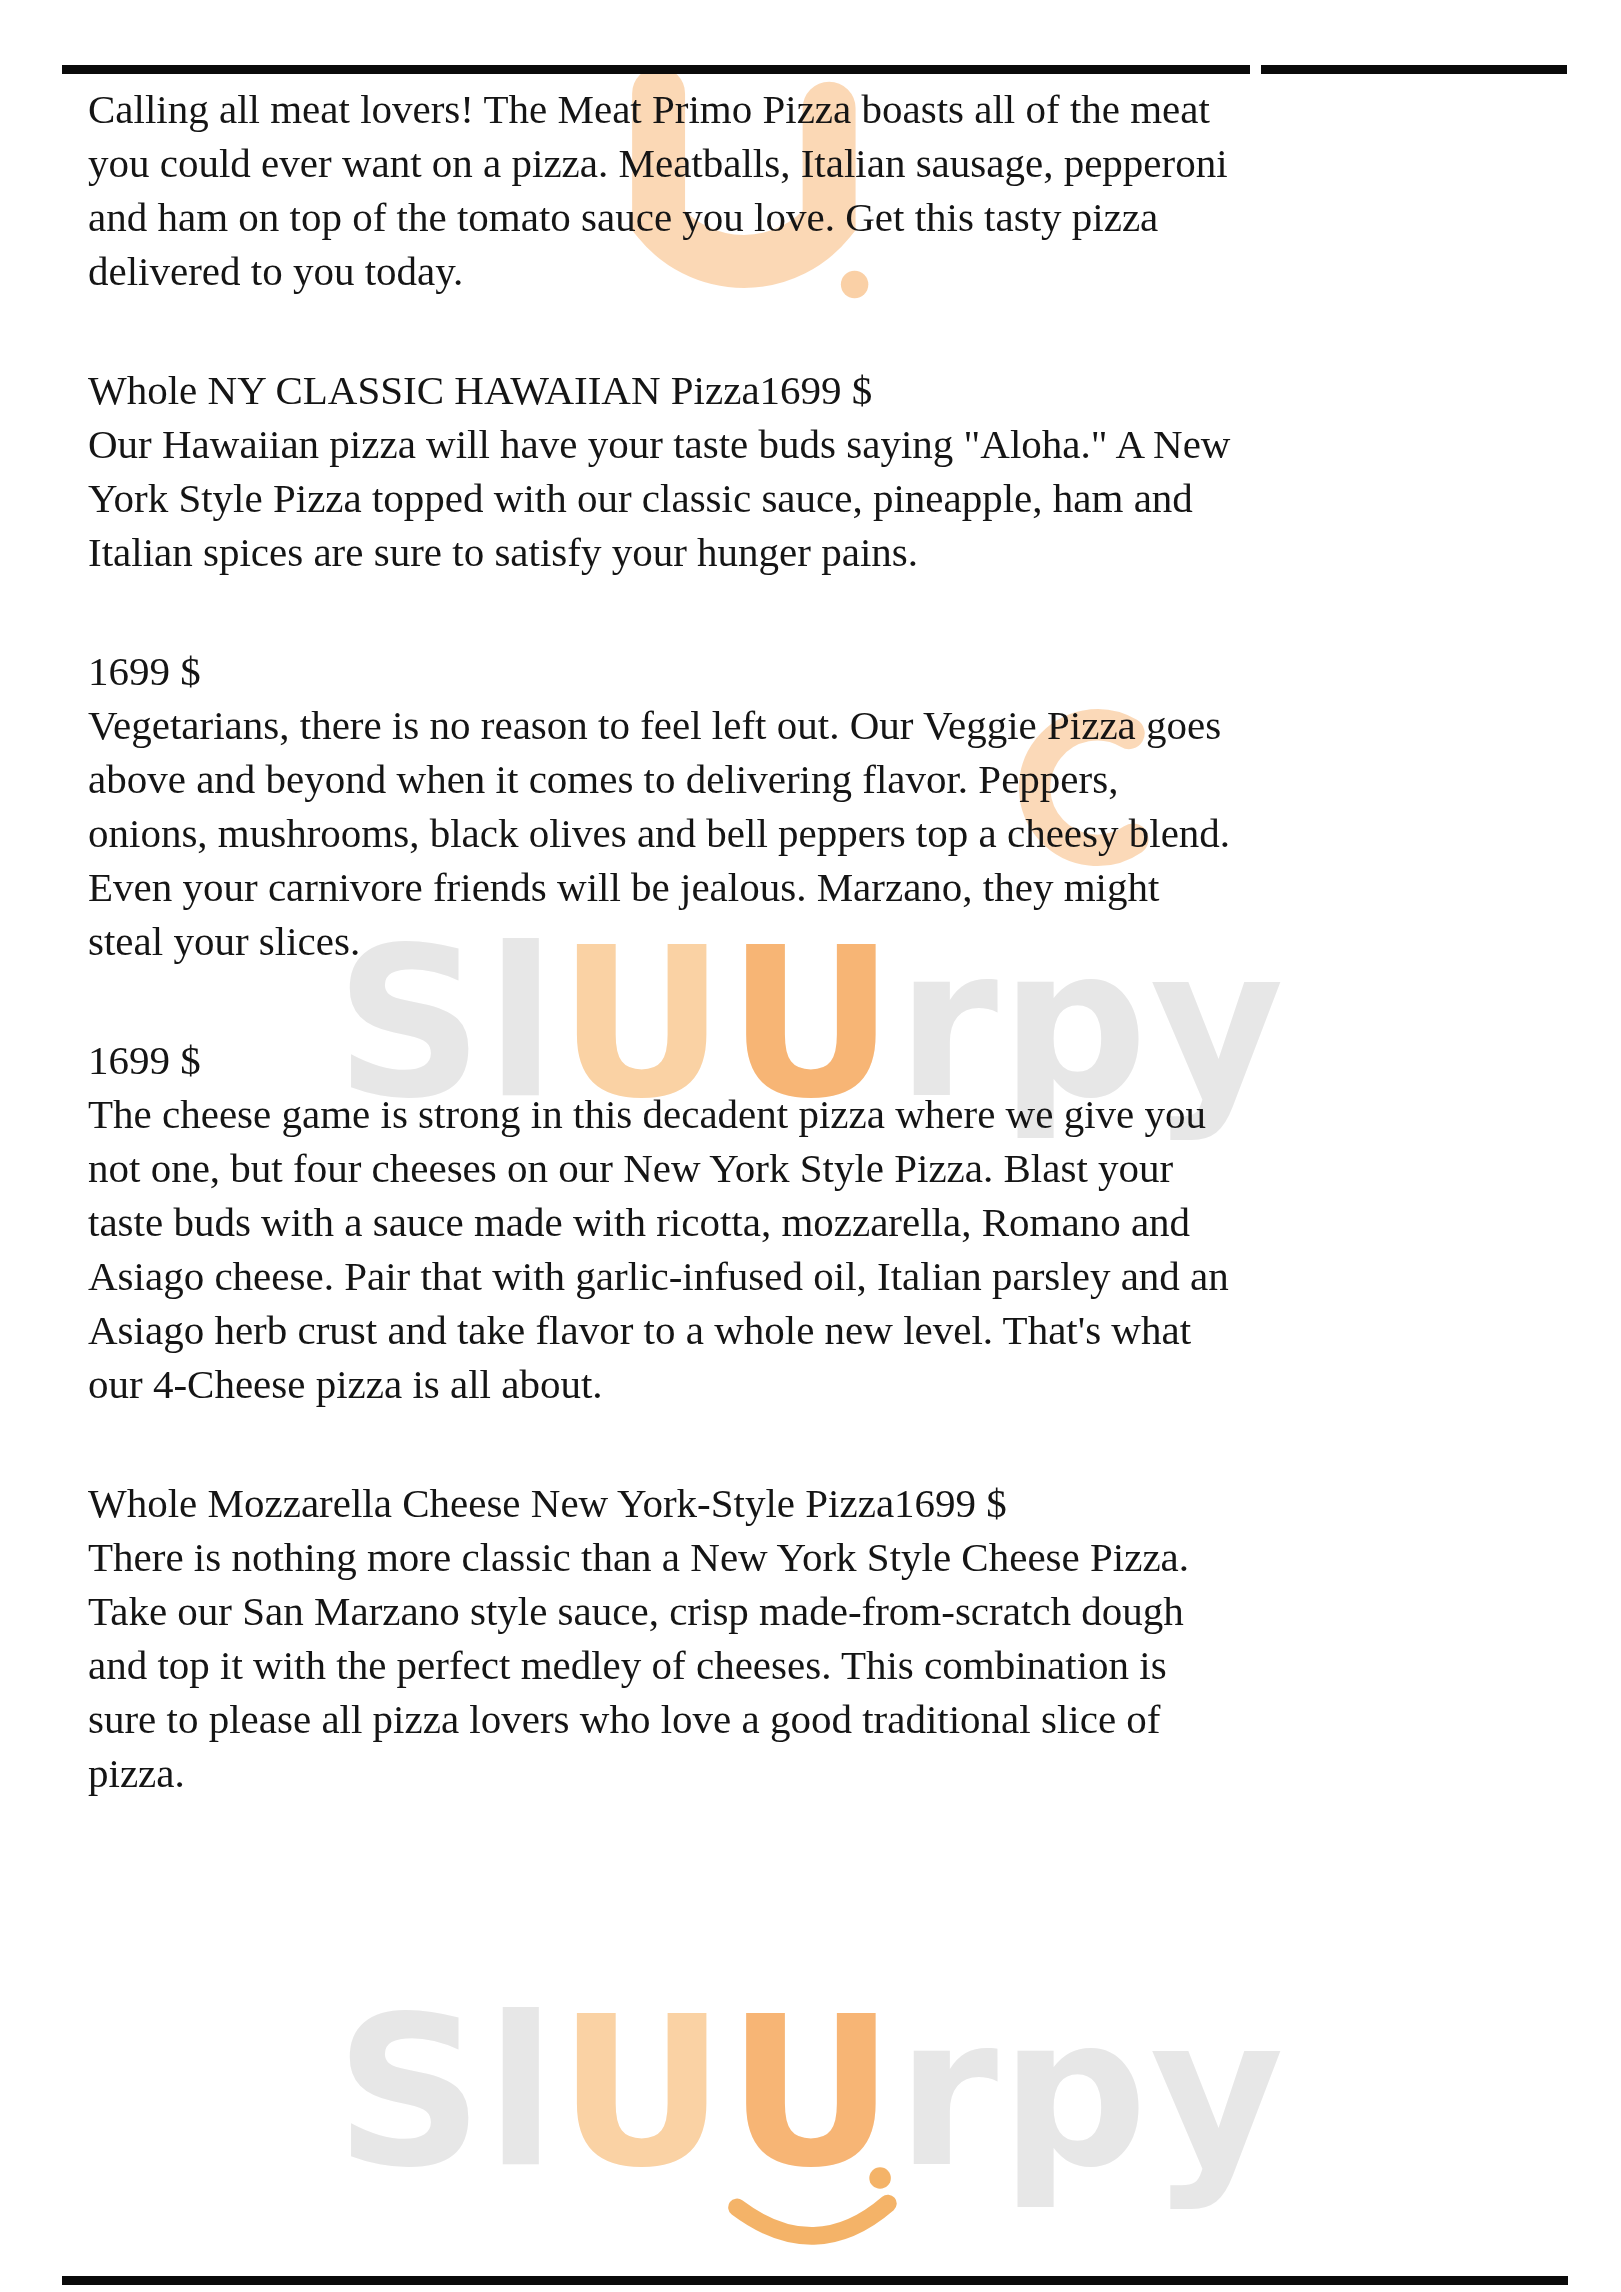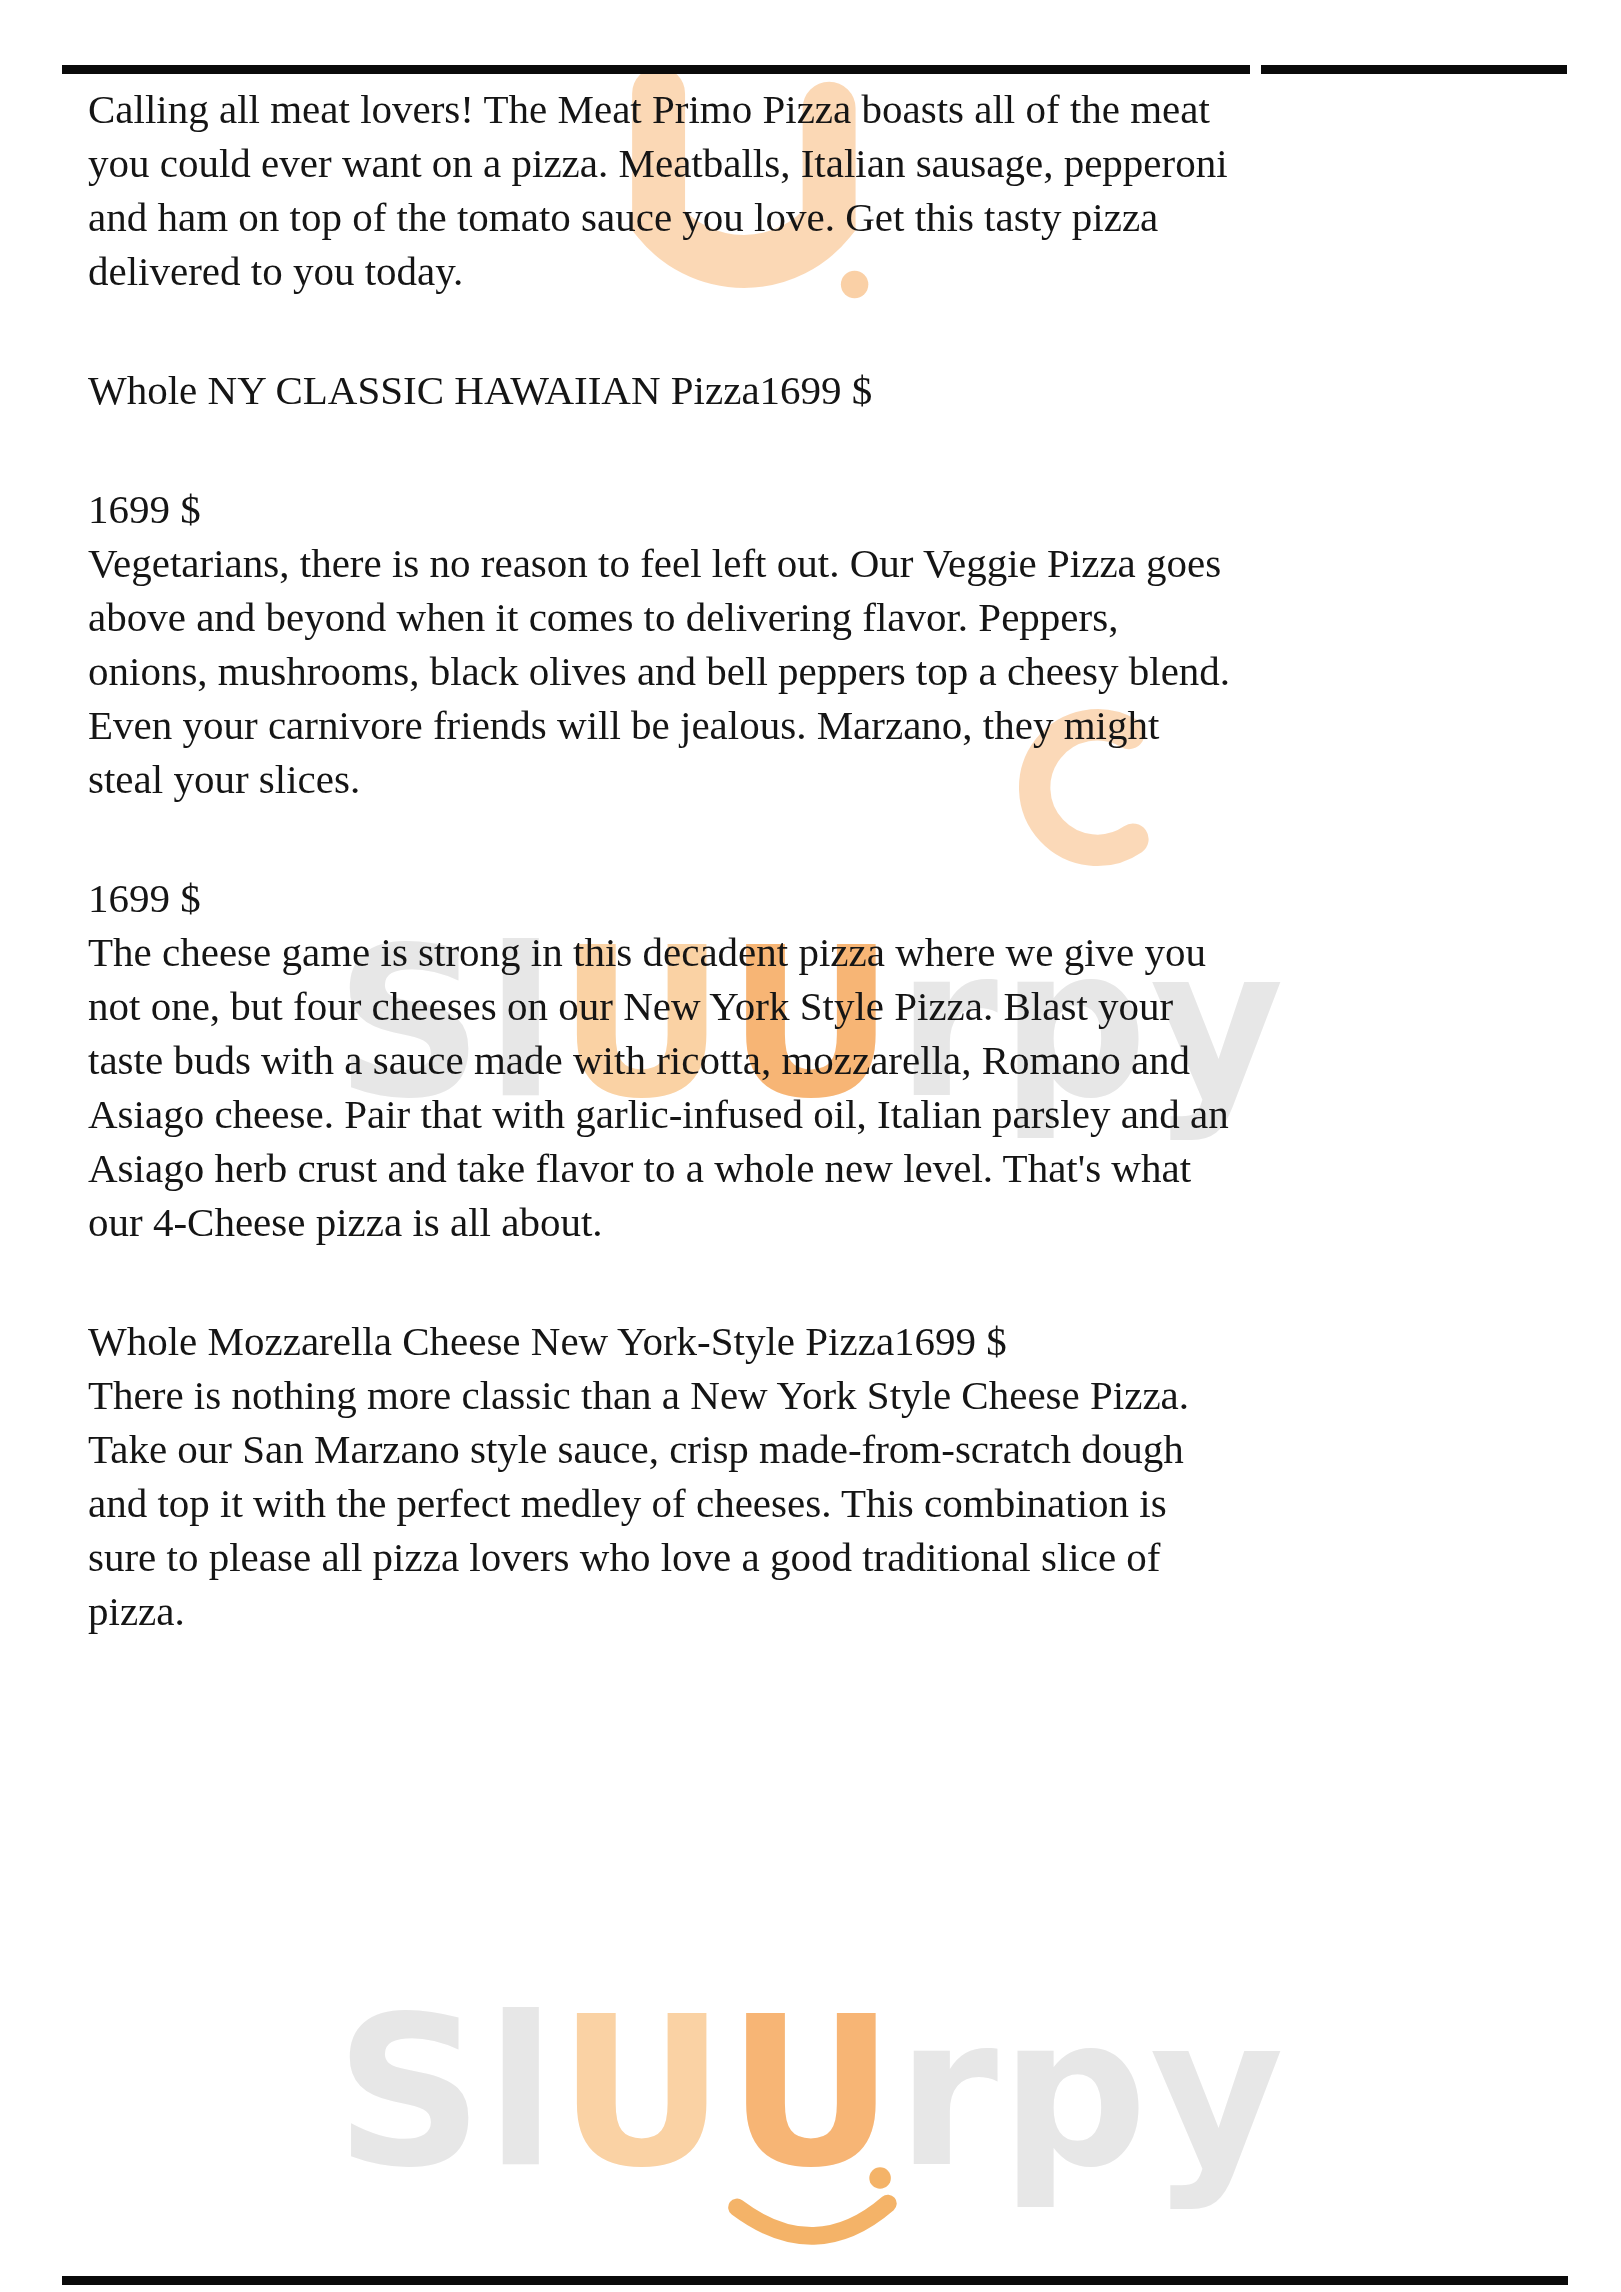--- a/index.html
+++ b/index.html
@@ -111,6 +111,7 @@
         <span class="item-name">Whole NY CLASSIC HAWAIIAN Pizza</span>
         <span class="item-price">1699 $</span>
       </div>
+      <div class="item-desc">Our Hawaiian pizza will have your taste buds saying "Aloha." A New York Style Pizza topped with our classic sauce, pineapple, ham and Italian spices are sure to satisfy your hunger pains.</div>
     </div>
 
     <div class="menu-item">

